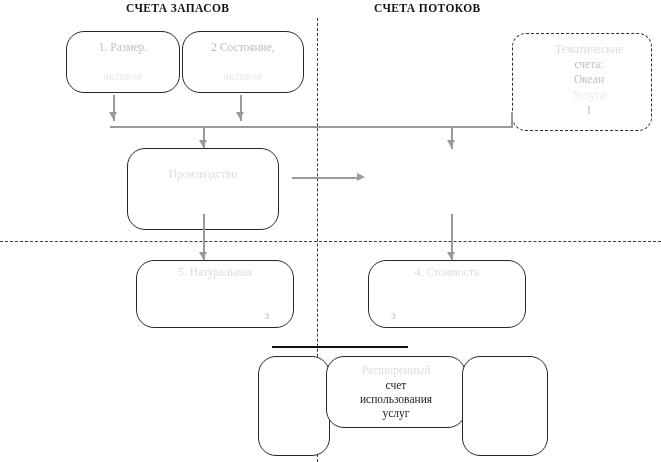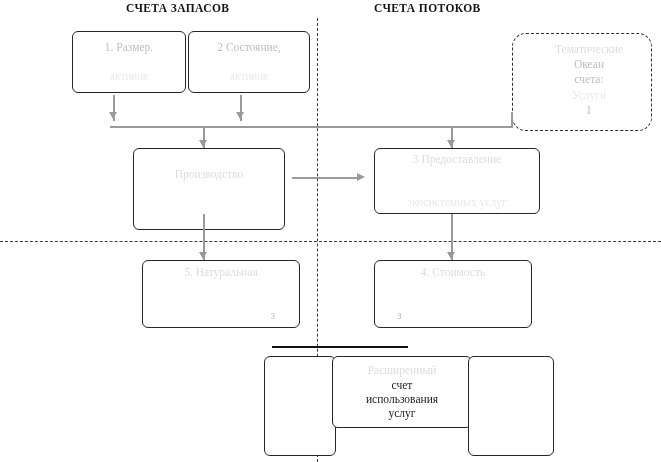--- a/index.html
+++ b/index.html
@@ -34,11 +34,11 @@
   
   .box{
     position:absolute;box-sizing:border-box;
-    border:1.3px solid #262626;border-radius:6px;
+    border:1.3px solid #262626;border-radius:18px;
     background:#ffffff;
     display:flex;align-items:center;justify-content:center;
     text-align:center;line-height:1.25;
-    font-size:11.5px;color:#1d1d1d;margin-left:6px;
+    font-size:11.5px;color:#1d1d1d;
   }
   .box .lines{padding:0 6px;width:100%;}
   .ln{display:block;}

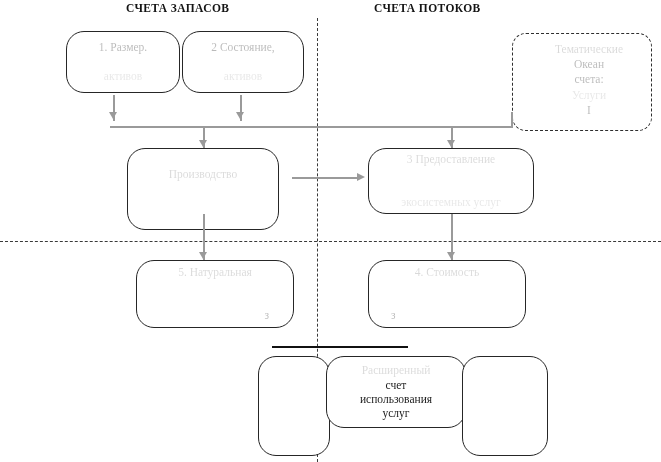--- a/index.html
+++ b/index.html
@@ -121,8 +121,8 @@
 
   <div id="box-theme">
     <span class="ln fade-2">Тематические</span>
+    <span class="ln fade-1">счета:</span>
     <span class="ln fade-1">Океан</span>
-    <span class="ln fade-1">счета:</span>
     <span class="ln fade-3">Услуги</span>
     <span class="ln fade-1">І</span>
   </div>

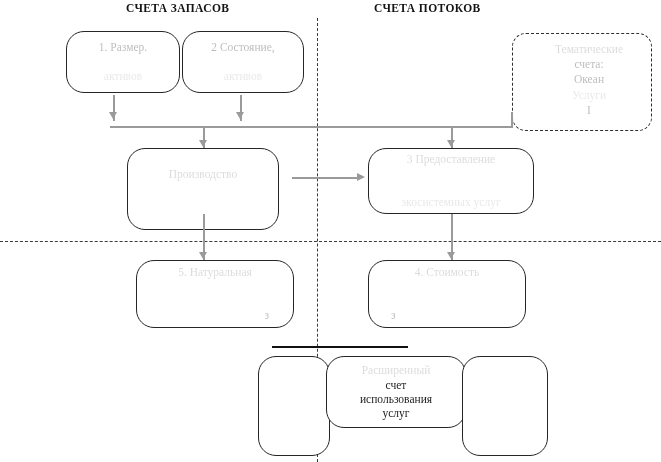--- a/index.html
+++ b/index.html
@@ -150,13 +150,6 @@
     </span>
   </div>
 
-  <div class="box" id="box-4">
-    <span class="lines">
-      <span class="ln fade-2">3 Предоставление</span>
-      <br><br>
-      <span class="ln fade-3">экосистемных услуг</span>
-    </span>
-  </div>
 
   <div class="conn hline" style="left:292px;top:177px;width:66px;"></div>
   <div class="arrow-right" style="left:357px;top:173px;"></div>

